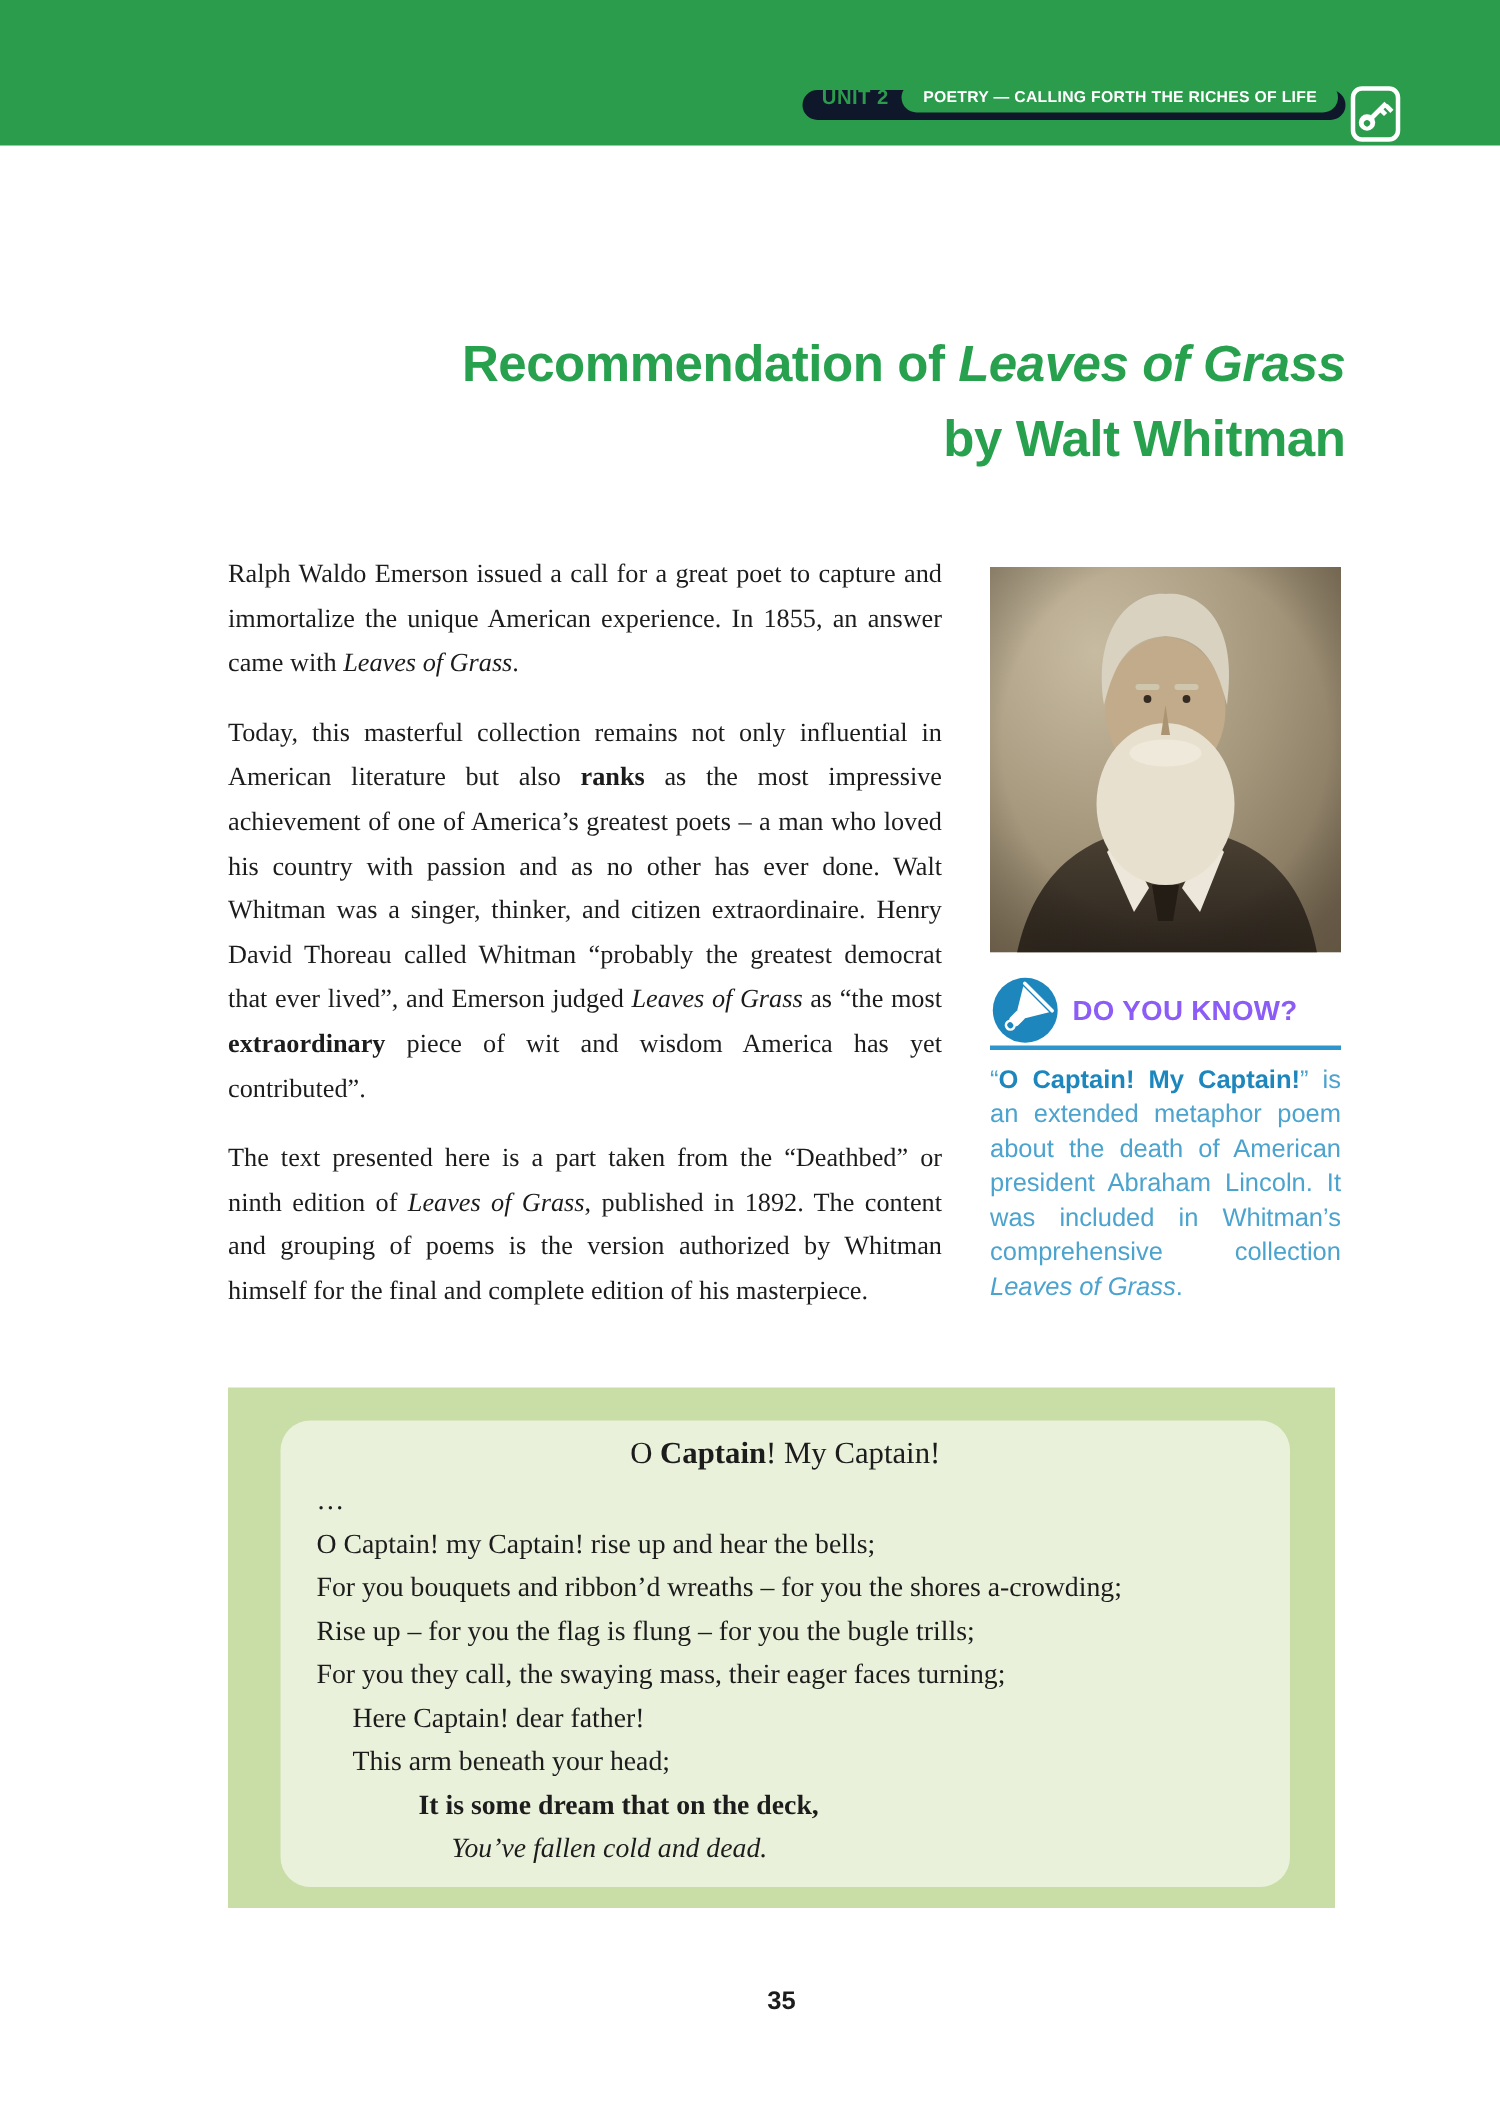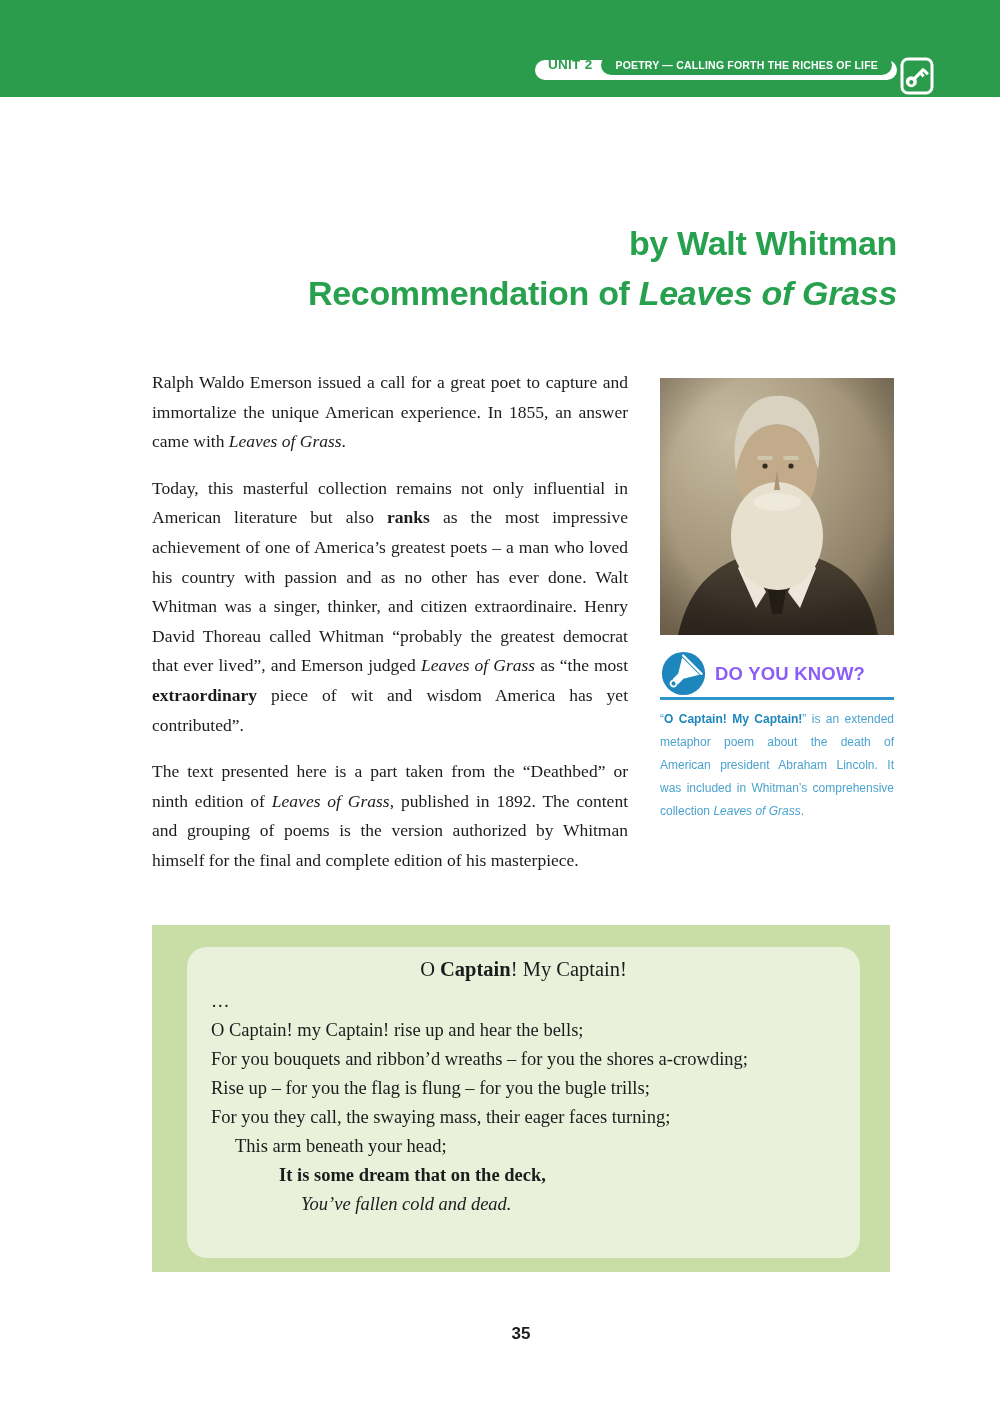--- a/index.html
+++ b/index.html
@@ -7,7 +7,7 @@
 
   
   .header-band{position:absolute;left:0;top:0;width:1000px;height:97px;background:#2b9c4c;}
-  .unit-badge{position:absolute;right:103px;top:60px;height:20px;background:#ffffff;border-radius:17px;
+  .unit-badge{position:absolute;right:103px;top:60px;height:20px;background:#0f172a;border-radius:17px;
     display:flex;align-items:center;gap:9px;padding:0 5px 11px 13px;box-sizing:border-box;}
   .unit-label{font-family:"Liberation Sans",sans-serif;font-weight:bold;font-size:13.5px;color:#2b9c4c;letter-spacing:.3px;}
   .subject-pill{background:#2b9c4c;color:#ffffff;border-radius:12px;padding:4px 14px;

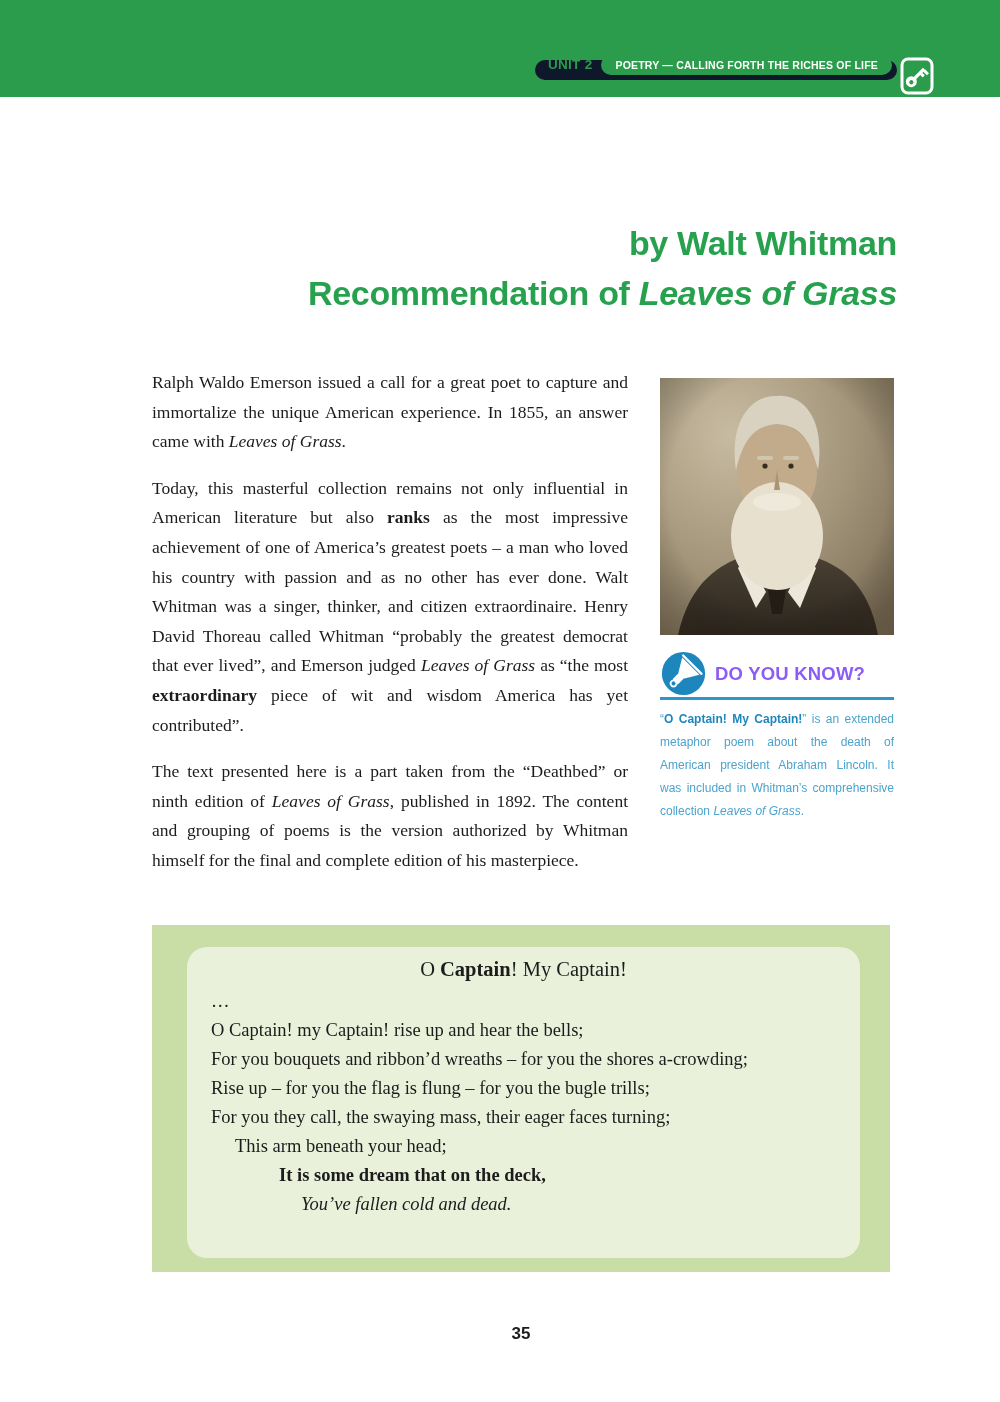--- a/index.html
+++ b/index.html
@@ -74,8 +74,8 @@
   </div>
 
   <div class="page-title">
+    <div><span class="">Recommendation of </span><span class="i">Leaves of Grass</span></div>
     <div>by Walt Whitman</div>
-    <div><span class="">Recommendation of </span><span class="i">Leaves of Grass</span></div>
   </div>
 
   <div class="left-col">

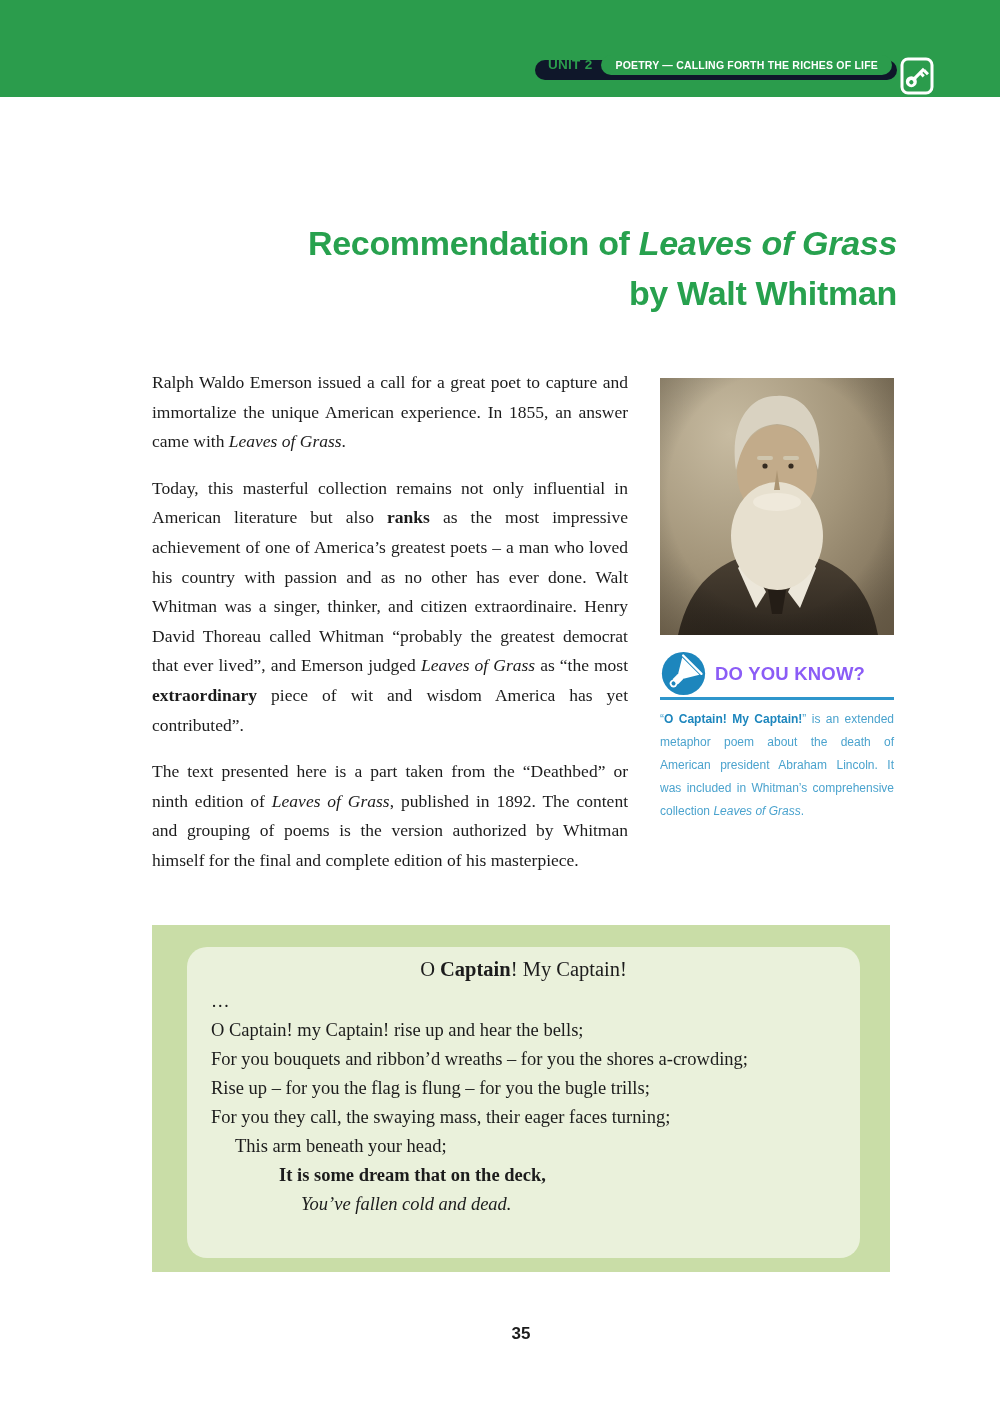--- a/index.html
+++ b/index.html
@@ -31,7 +31,7 @@
   .dyk-icon{width:47px;height:47px;flex:0 0 auto;}
   .dyk-label{font-size:18.5px;font-weight:bold;color:#8b5cf6;letter-spacing:.2px;}
   .dyk-divider{height:3px;background:#2e96cc;border:none;margin:0 0 8px 0;}
-  .dyk-text{font-size:12px;line-height:23px;color:#4ba3ce;text-align:justify;}
+  .dyk-text{font-size:17px;line-height:23px;color:#4ba3ce;text-align:justify;}
   .dyk-text .b{color:#1d86bd;}
 
   .b{font-weight:bold;}

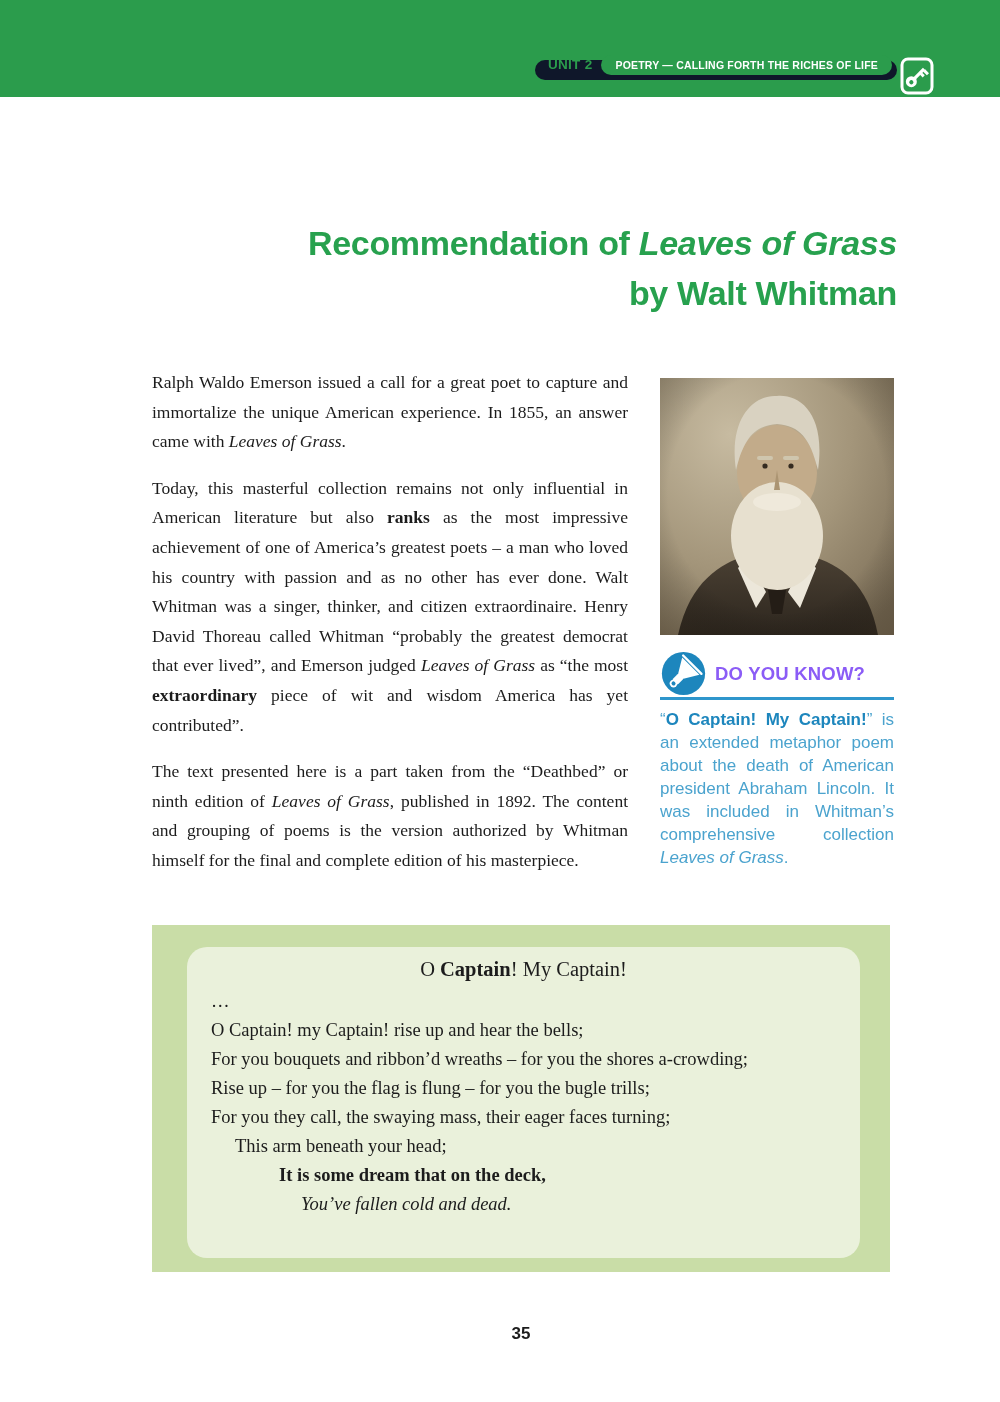--- a/index.html
+++ b/index.html
@@ -147,6 +147,7 @@
           <div class="poem-line" style="margin-left: 0px;">For you bouquets and ribbon’d wreaths – for you the shores a-crowding;</div>
           <div class="poem-line" style="margin-left: 0px;">Rise up – for you the flag is flung – for you the bugle trills;</div>
           <div class="poem-line" style="margin-left: 0px;">For you they call, the swaying mass, their eager faces turning;</div>
+          <div class="poem-line" style="margin-left: 24px;">Here Captain! dear father!</div>
           <div class="poem-line" style="margin-left: 24px;">This arm beneath your head;</div>
           <div class="poem-line" style="margin-left: 68px; font-weight: bold;">It is some dream that on the deck,</div>
           <div class="poem-line" style="margin-left: 90px; font-style: italic;">You’ve fallen cold and dead.</div>

